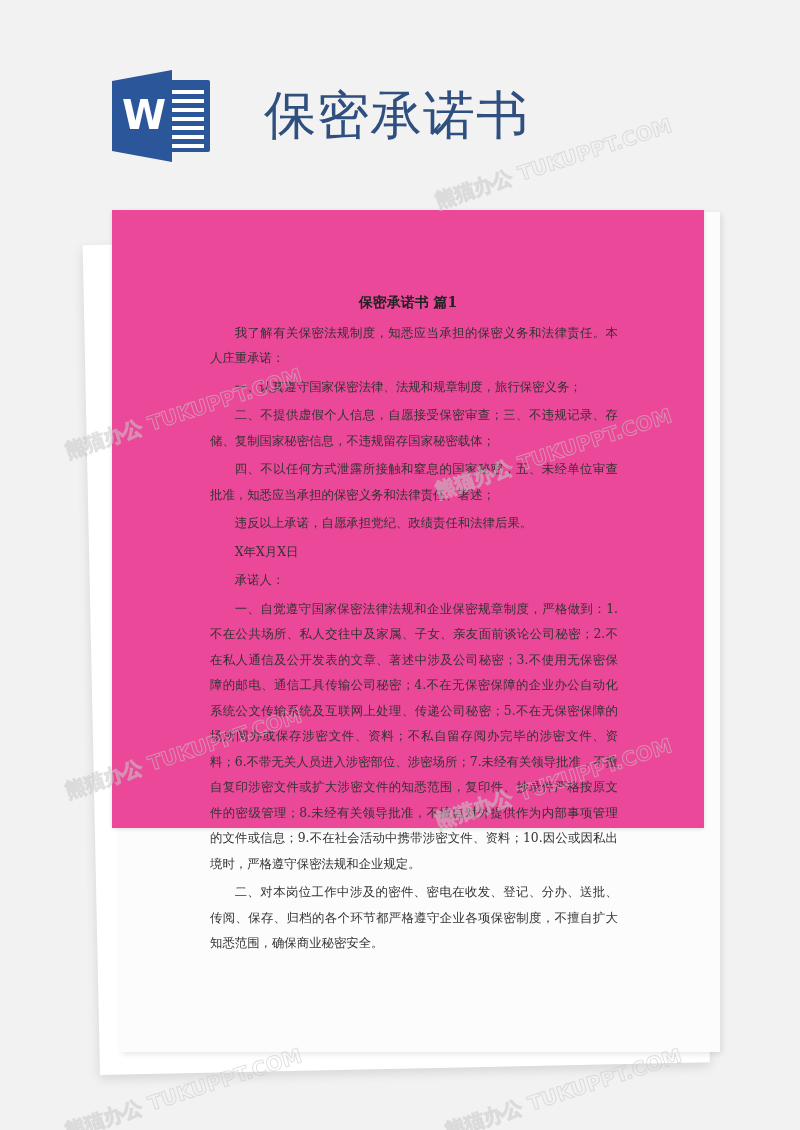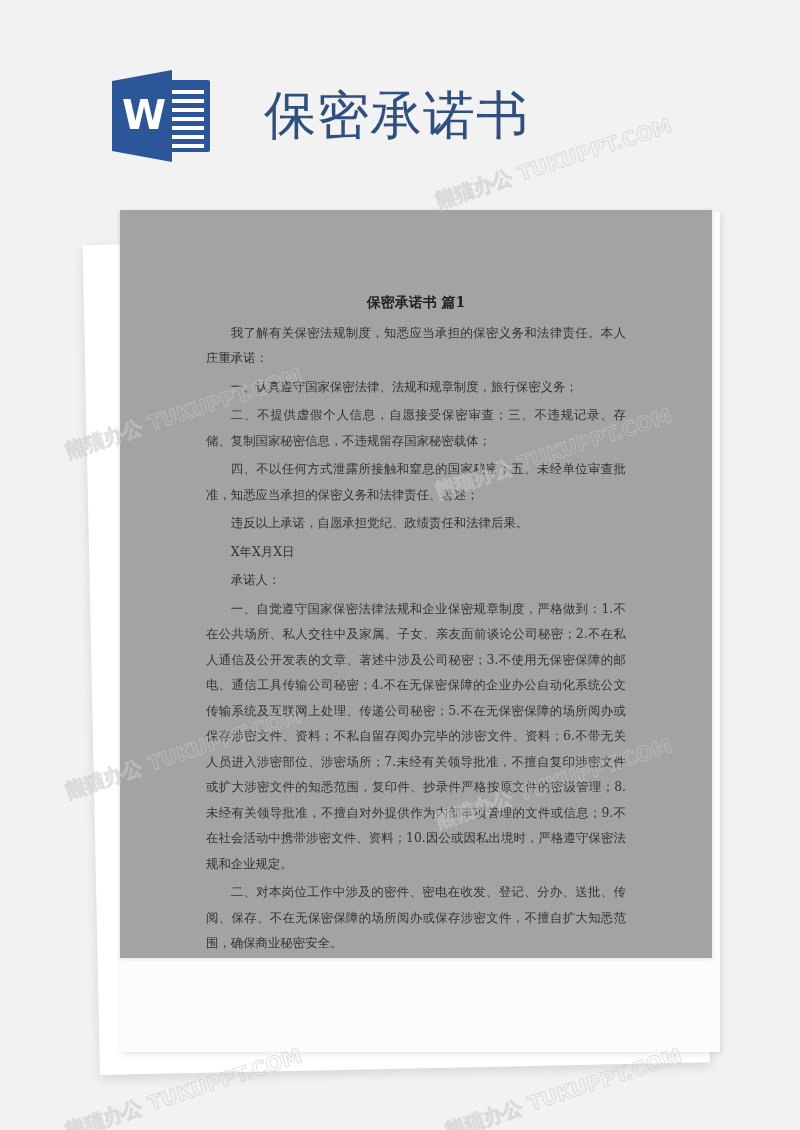--- a/index.html
+++ b/index.html
@@ -37,8 +37,8 @@
     background: #fcfcfc; box-shadow: 2px 2px 6px rgba(0,0,0,0.10);
   }
   .page {
-    position: absolute; left: 120px; top: 210px; width: 592px; height: 748px;
-    background: #a3a3a3; box-shadow: 0 1px 4px rgba(0,0,0,0.12);
+    position: absolute; left: 112px; top: 210px; width: 592px; height: 618px;
+    background: #ec4899; box-shadow: 0 1px 4px rgba(0,0,0,0.12);
   }
   .doc {
     position: absolute; left: 86px; top: 80px; width: 420px;

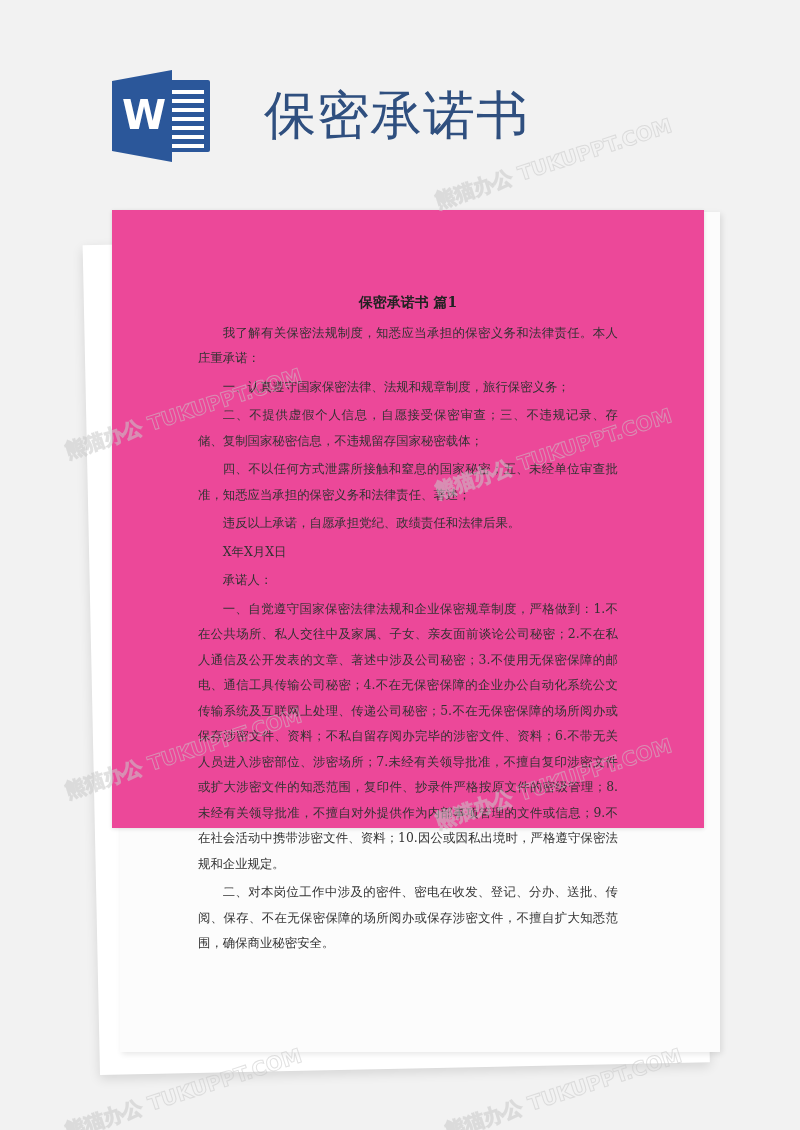--- a/index.html
+++ b/index.html
@@ -45,7 +45,7 @@
     font-size: 12.4px; line-height: 25.5px; color: #333;
   }
   .doc h2 { margin: 0 0 4px 0; text-align: center; font-size: 14px; font-weight: bold; color: #222; }
-  .doc p { margin: 0 0 3px 0; text-indent: 2em; text-align: justify; }
+  .doc p { margin: 0 0 3px 12px; text-indent: 2em; text-align: justify; }
   .watermark {
     position: absolute; font-family: "DejaVu Sans", sans-serif; font-weight: bold;
     font-size: 20px; color: rgba(255,255,255,0.0);

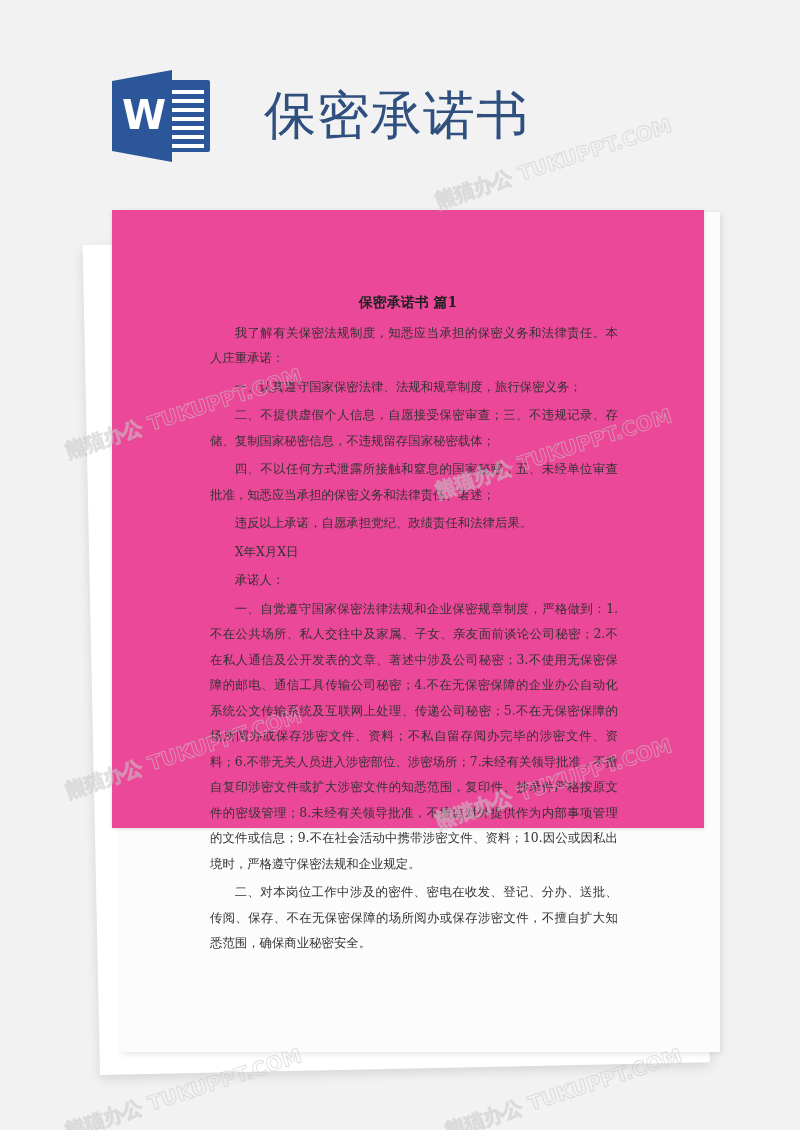--- a/index.html
+++ b/index.html
@@ -88,7 +88,7 @@
     <p>X年X月X日</p>
     <p>承诺人：</p>
     <p>一、自觉遵守国家保密法律法规和企业保密规章制度，严格做到：1.不在公共场所、私人交往中及家属、子女、亲友面前谈论公司秘密；2.不在私人通信及公开发表的文章、著述中涉及公司秘密；3.不使用无保密保障的邮电、通信工具传输公司秘密；4.不在无保密保障的企业办公自动化系统公文传输系统及互联网上处理、传递公司秘密；5.不在无保密保障的场所阅办或保存涉密文件、资料；不私自留存阅办完毕的涉密文件、资料；6.不带无关人员进入涉密部位、涉密场所；7.未经有关领导批准，不擅自复印涉密文件或扩大涉密文件的知悉范围，复印件、抄录件严格按原文件的密级管理；8.未经有关领导批准，不擅自对外提供作为内部事项管理的文件或信息；9.不在社会活动中携带涉密文件、资料；10.因公或因私出境时，严格遵守保密法规和企业规定。</p>
-    <p>二、对本岗位工作中涉及的密件、密电在收发、登记、分办、送批、传阅、保存、不在无保密保障的场所阅办或保存涉密文件，不擅自扩大知悉范围，确保商业秘密安全。</p>
+    <p>二、对本岗位工作中涉及的密件、密电在收发、登记、分办、送批、传阅、保存、归档的各个环节都严格遵守企业各项保密制度，不擅自扩大知悉范围，确保商业秘密安全。</p>
   </div>
 </div>
 

